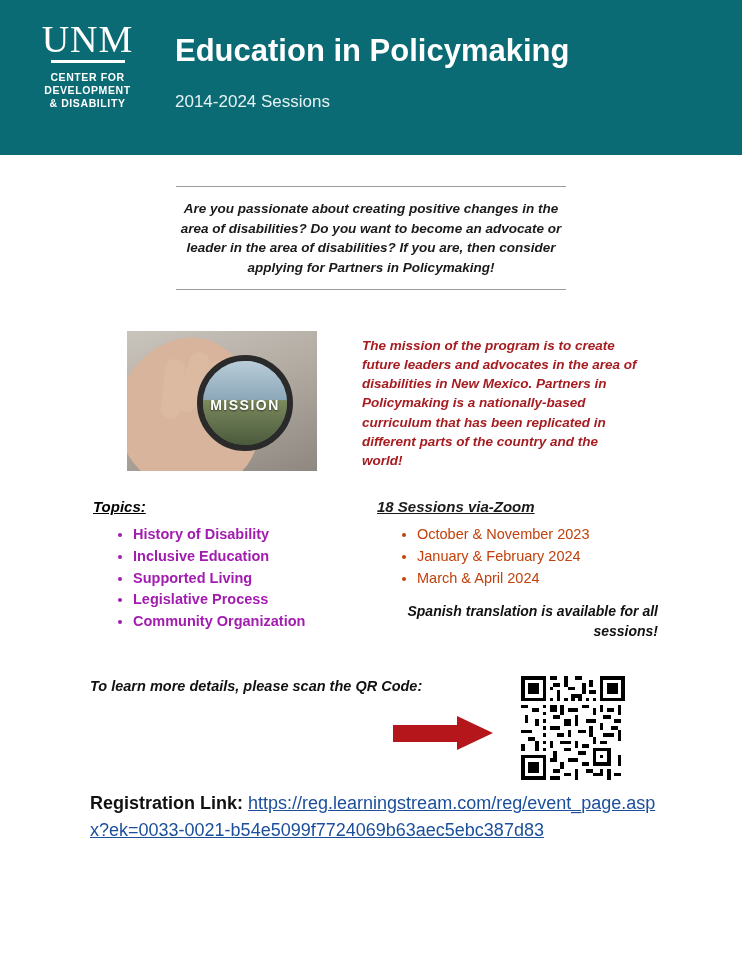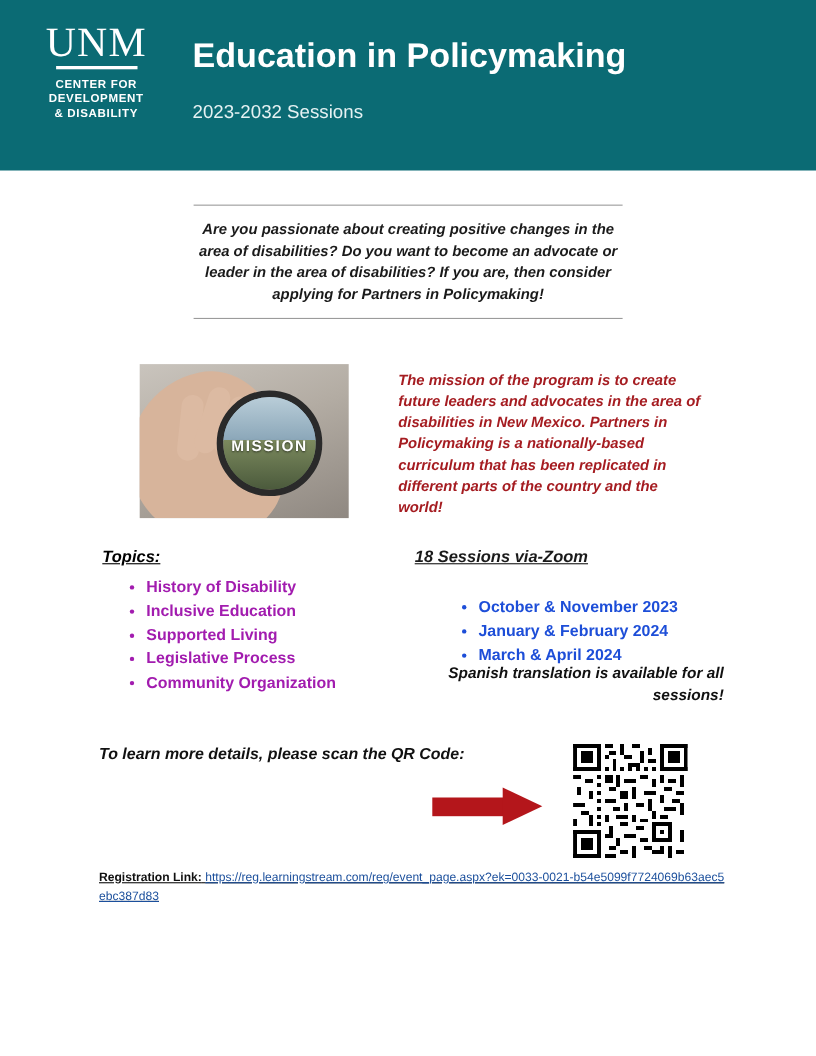--- a/index.html
+++ b/index.html
@@ -317,7 +317,7 @@
   </div>
   <div class="header-text">
     <div class="header-title">Education in Policymaking</div>
-    <div class="header-sub">2023-2032 Sessions</div>
+    <div class="header-sub">2014-2024 Sessions</div>
   </div>
 </div>
 

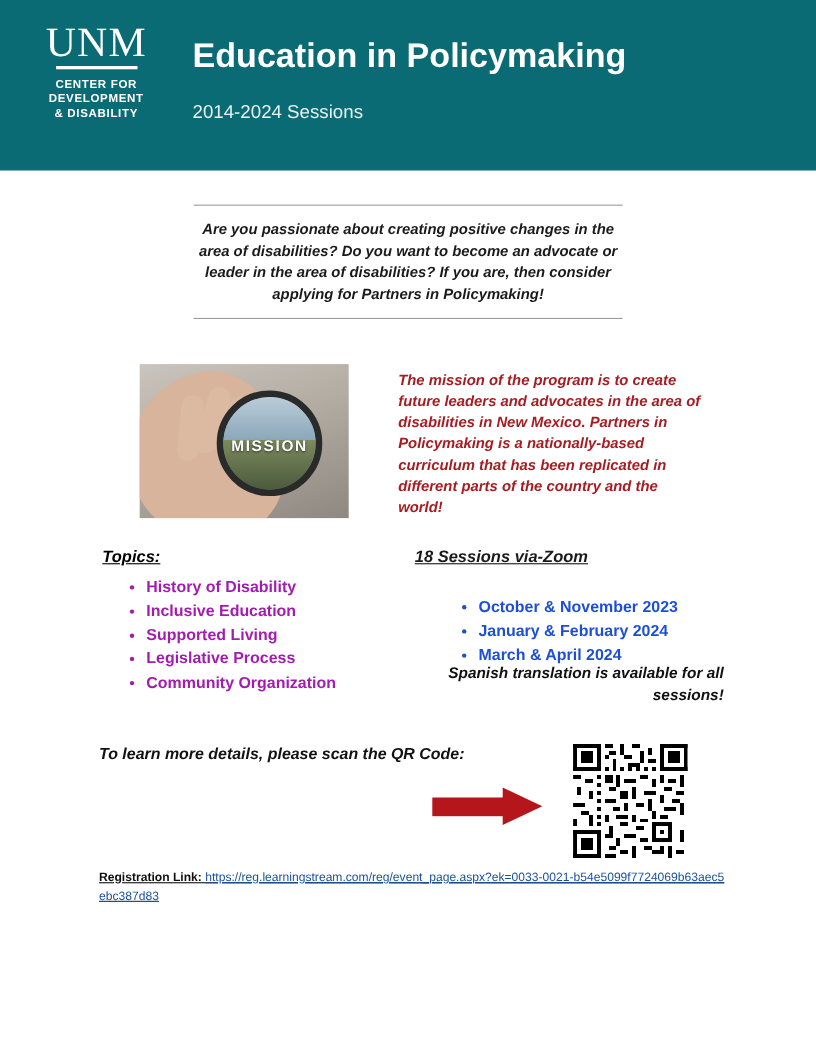--- a/index.html
+++ b/index.html
@@ -211,11 +211,11 @@
     position: absolute;
     left: 377px;
     top: 524px;
-    margin: 18px;
+    margin: 0;
     padding-left: 40px;
-    color: #1d4ed8;
+    color: #c2410c;
     font-size: 14.5px;
-    font-weight: bold;
+    font-weight: normal;
     line-height: 1.5;
   }
   .sessions-list li { margin: 0; }

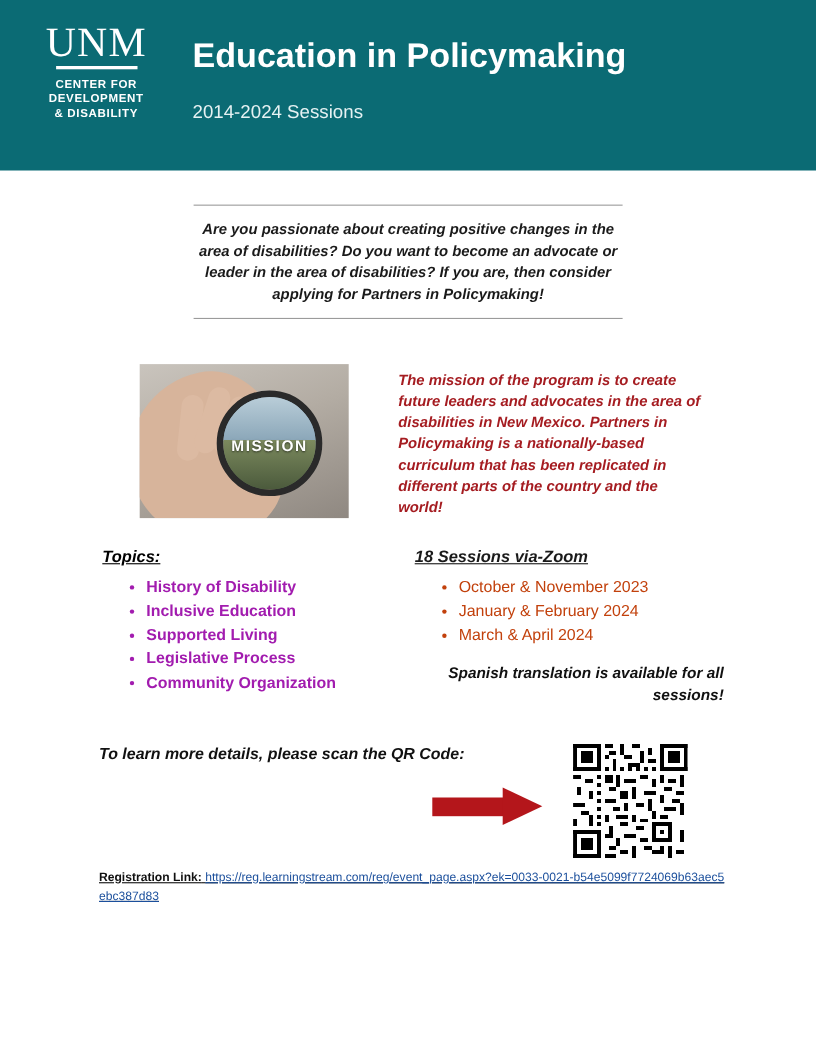--- a/index.html
+++ b/index.html
@@ -280,10 +280,9 @@
     left: 90px;
     top: 790px;
     width: 570px;
-    font-size: 11px;
+    font-size: 18px;
     line-height: 1.5;
     color: #111111;
-    text-decoration: underline;
   }
   .reg .lbl { font-weight: bold; }
   .reg a {

